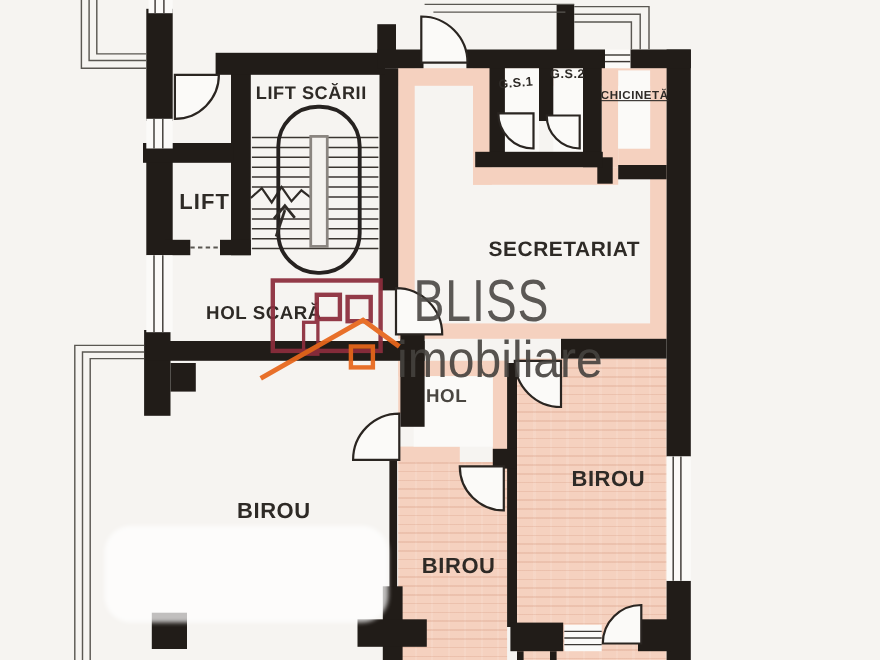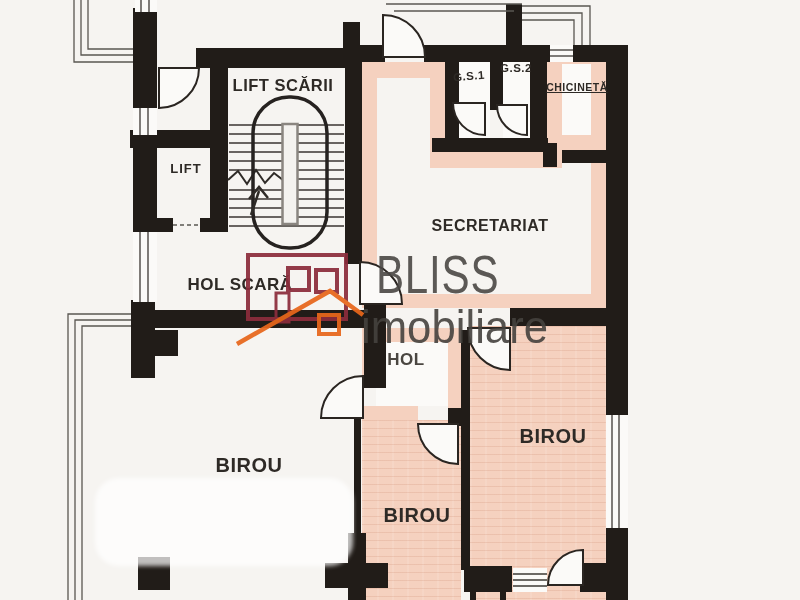--- a/index.html
+++ b/index.html
@@ -192,7 +192,7 @@
 
   <div class="labels">
     <div class="lbl" style="left:213px;top:77px;width:140px;font-size:16.5px;">LIFT SCĂRII</div>
-    <div class="lbl" style="left:146px;top:162px;width:80px;font-size:13px;letter-spacing:1px;">LIFT</div>
+    <div class="lbl" style="left:146px;top:174px;width:80px;font-size:20px;letter-spacing:1px;">LIFT</div>
     <div class="lbl" style="left:160px;top:276px;width:160px;font-size:17px;">HOL SCARĂ</div>
     <div class="lbl" style="left:400px;top:218px;width:180px;font-size:16px;">SECRETARIAT</div>
     <div class="lbl" style="left:444px;top:71px;width:50px;font-size:11.5px;transform:rotate(-5deg);">G.S.1</div>

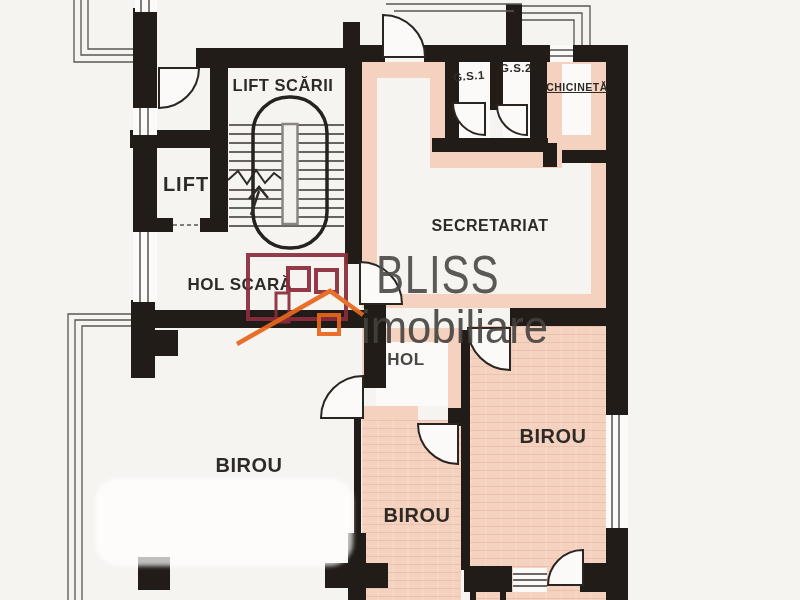--- a/index.html
+++ b/index.html
@@ -194,7 +194,7 @@
     <div class="lbl" style="left:213px;top:77px;width:140px;font-size:16.5px;">LIFT SCĂRII</div>
     <div class="lbl" style="left:146px;top:174px;width:80px;font-size:20px;letter-spacing:1px;">LIFT</div>
     <div class="lbl" style="left:160px;top:276px;width:160px;font-size:17px;">HOL SCARĂ</div>
-    <div class="lbl" style="left:400px;top:218px;width:180px;font-size:16px;">SECRETARIAT</div>
+    <div class="lbl" style="left:423px;top:218px;width:180px;font-size:19px;">SECRETARIAT</div>
     <div class="lbl" style="left:444px;top:71px;width:50px;font-size:11.5px;transform:rotate(-5deg);">G.S.1</div>
     <div class="lbl" style="left:491px;top:63px;width:50px;font-size:11.5px;">G.S.2</div>
     <div class="lbl" style="left:542px;top:82px;width:70px;font-size:10.5px;text-decoration:underline;">CHICINETĂ</div>

